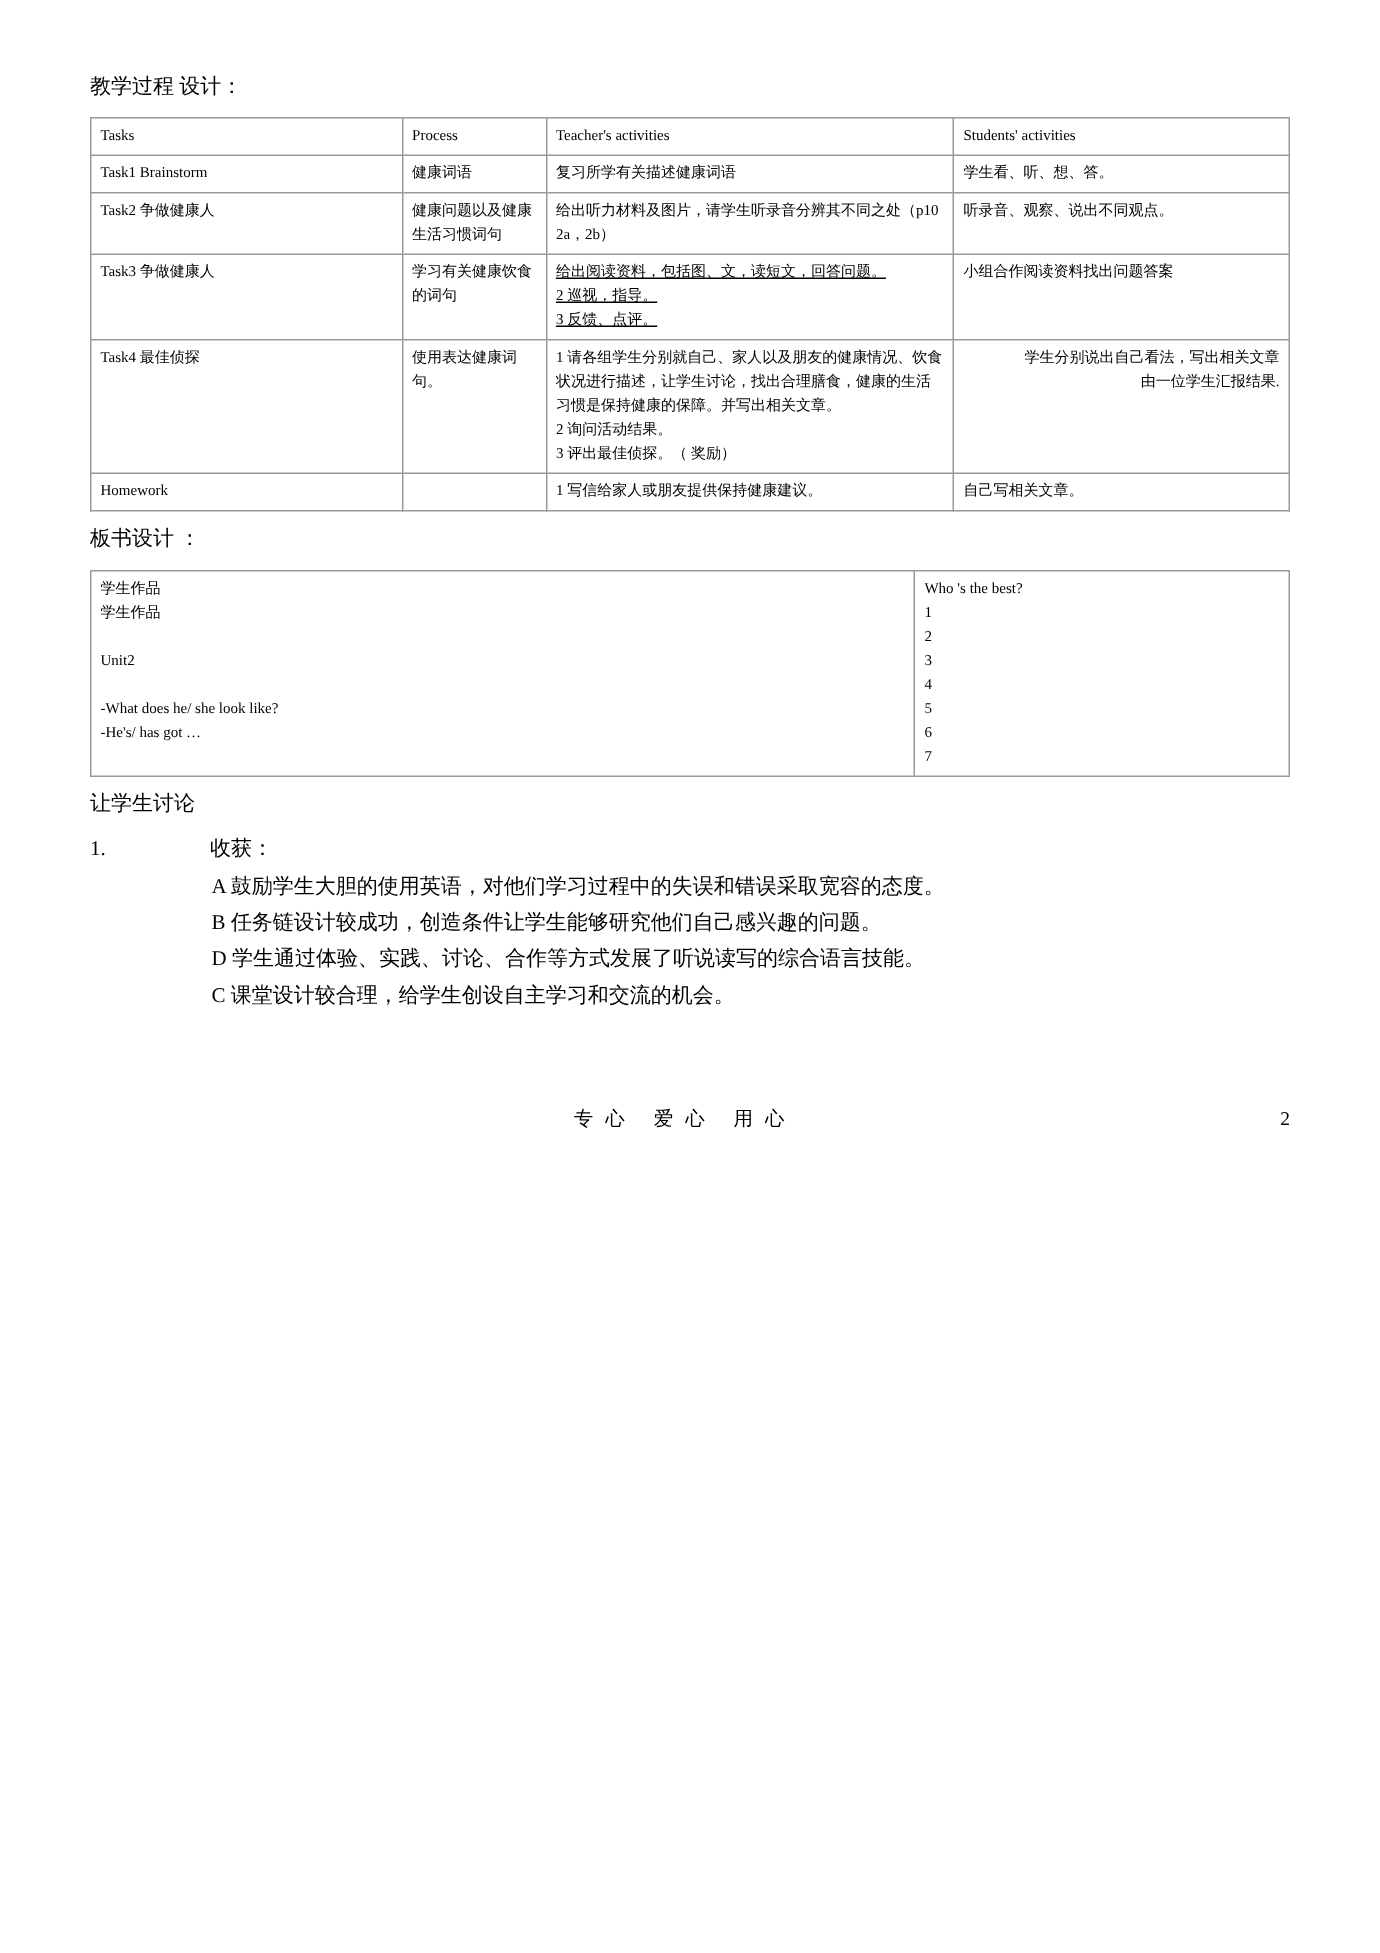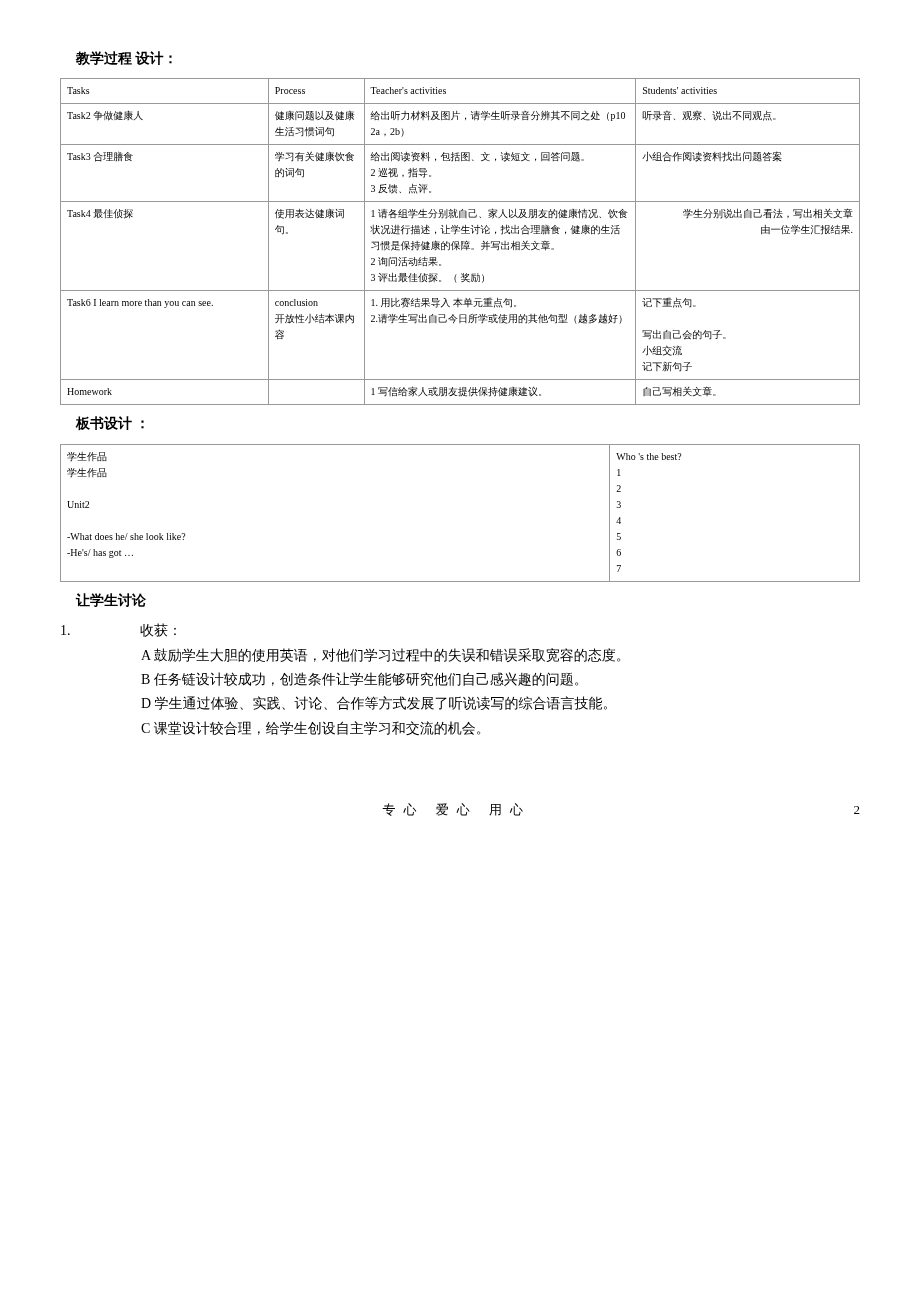--- a/index.html
+++ b/index.html
@@ -13,8 +13,7 @@
     width: 800px;
   }
   .section-title {
-    margin: 8px 16px;
-    font-weight: bold;
+    margin: 8px 0;
   }
   table {
     border-collapse: collapse;

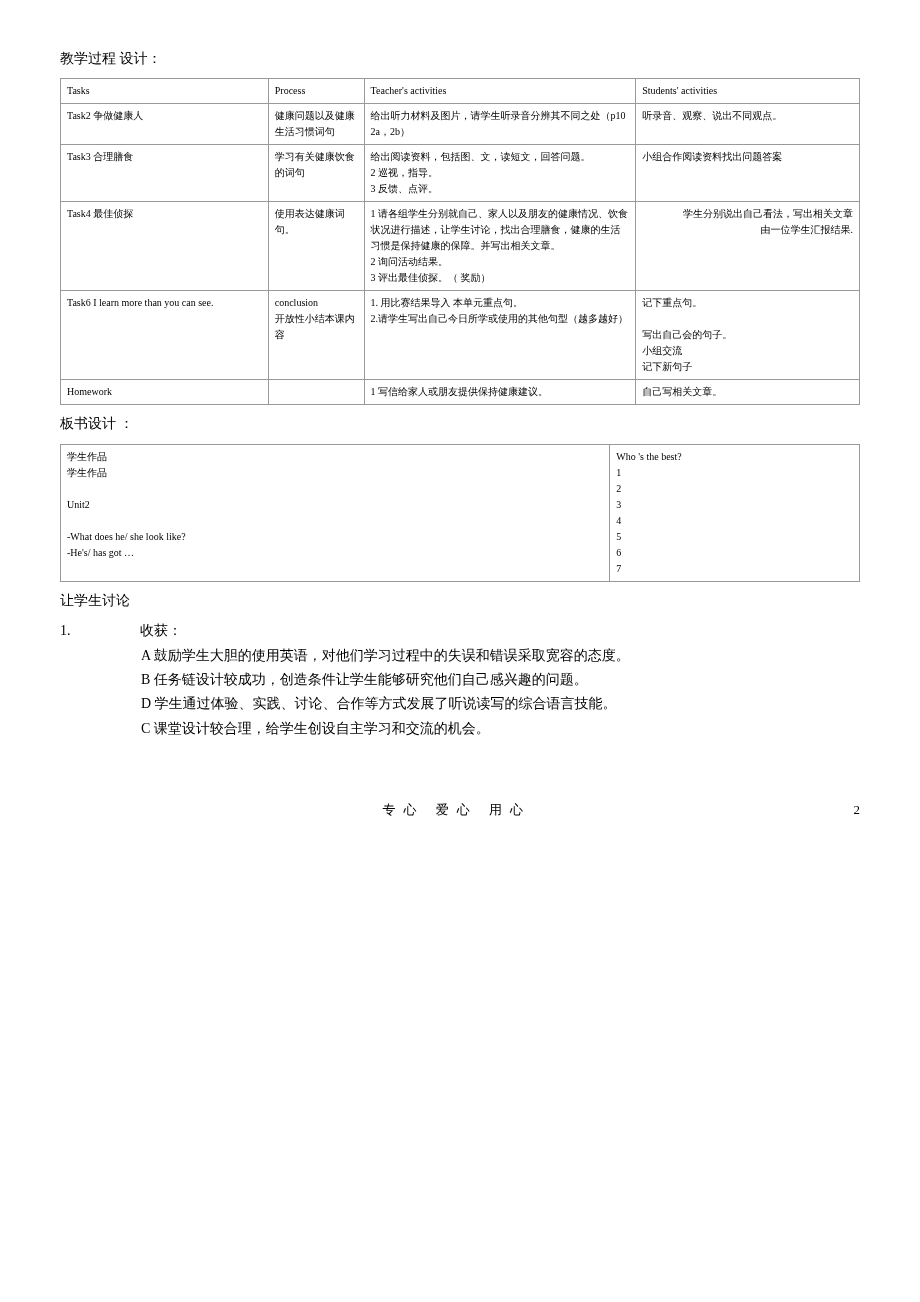--- a/index.html
+++ b/index.html
@@ -80,6 +80,12 @@
     <td>Process</td>
     <td>Teacher's activities</td>
     <td>Students'  activities</td>
+  </tr>
+  <tr>
+    <td>Task1            Brainstorm</td>
+    <td>健康词语</td>
+    <td>复习所学有关描述健康词语</td>
+    <td>学生看、听、想、答。</td>
   </tr>
   <tr>
     <td>Task2 争做健康人</td>

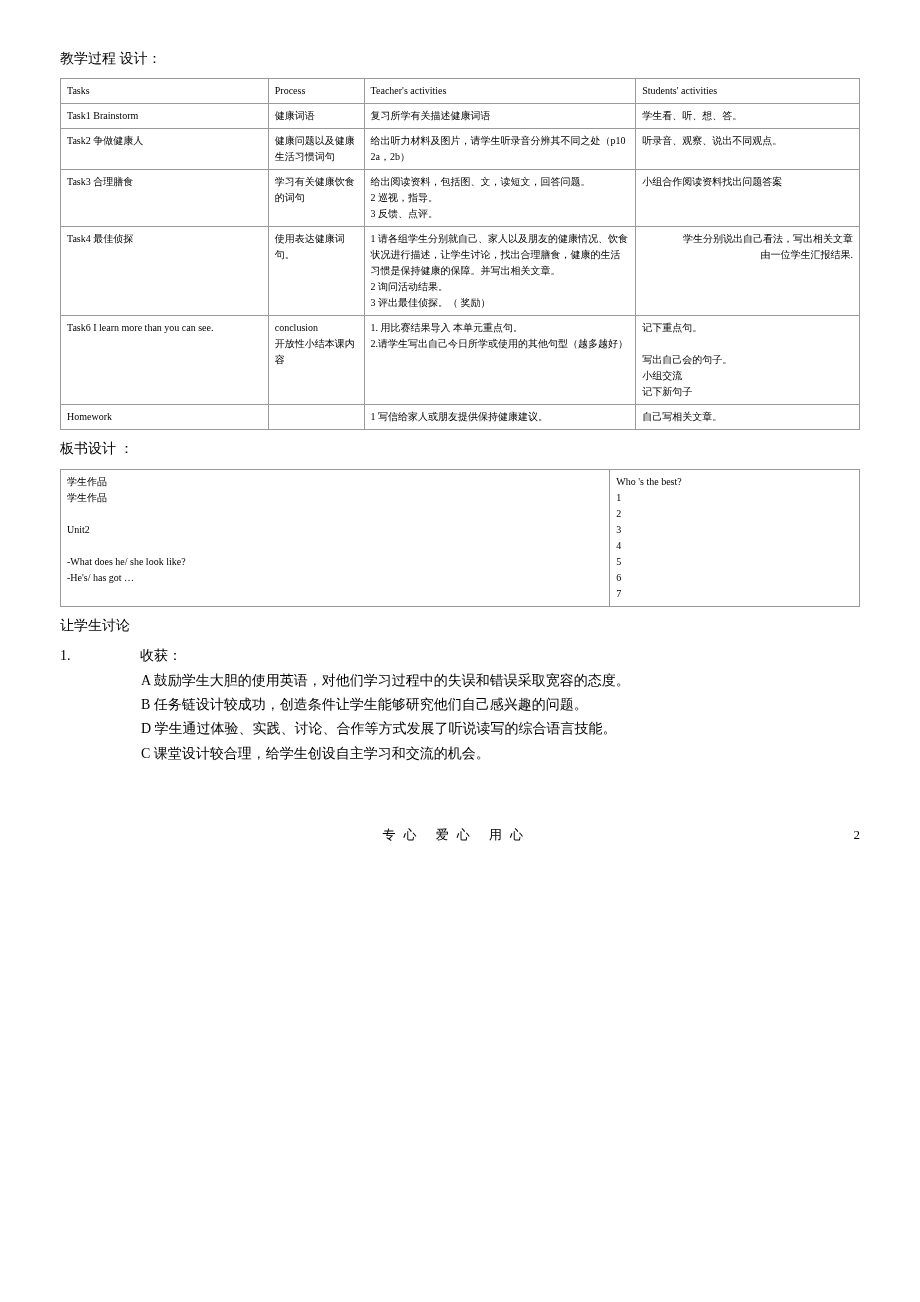--- a/index.html
+++ b/index.html
@@ -94,7 +94,7 @@
     <td>听录音、观察、说出不同观点。</td>
   </tr>
   <tr>
-    <td>Task3 合理膳食</td>
+    <td>Task3 争做健康人</td>
     <td>学习有关健康饮食的词句</td>
     <td style="white-space: pre-line;">给出阅读资料，包括图、文，读短文，回答问题。
 2 巡视，指导。

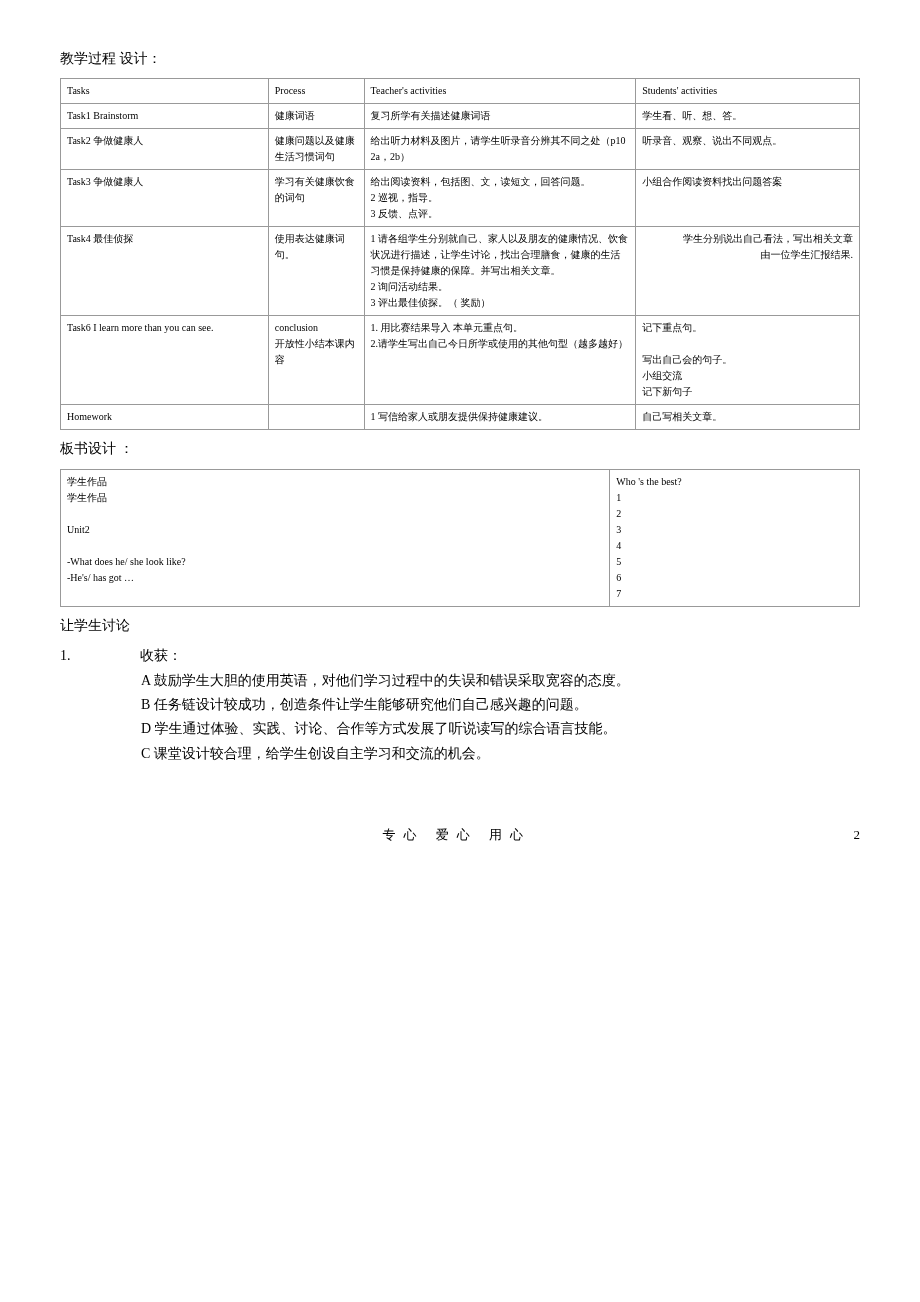--- a/index.html
+++ b/index.html
@@ -96,7 +96,7 @@
   <tr>
     <td>Task3 争做健康人</td>
     <td>学习有关健康饮食的词句</td>
-    <td style="white-space: pre-line;">给出阅读资料，包括图、文，读短文，回答问题。
+    <td style="white-space: pre-line; text-decoration: underline;">给出阅读资料，包括图、文，读短文，回答问题。
 2 巡视，指导。
 3 反馈、点评。</td>
     <td>小组合作阅读资料找出问题答案</td>

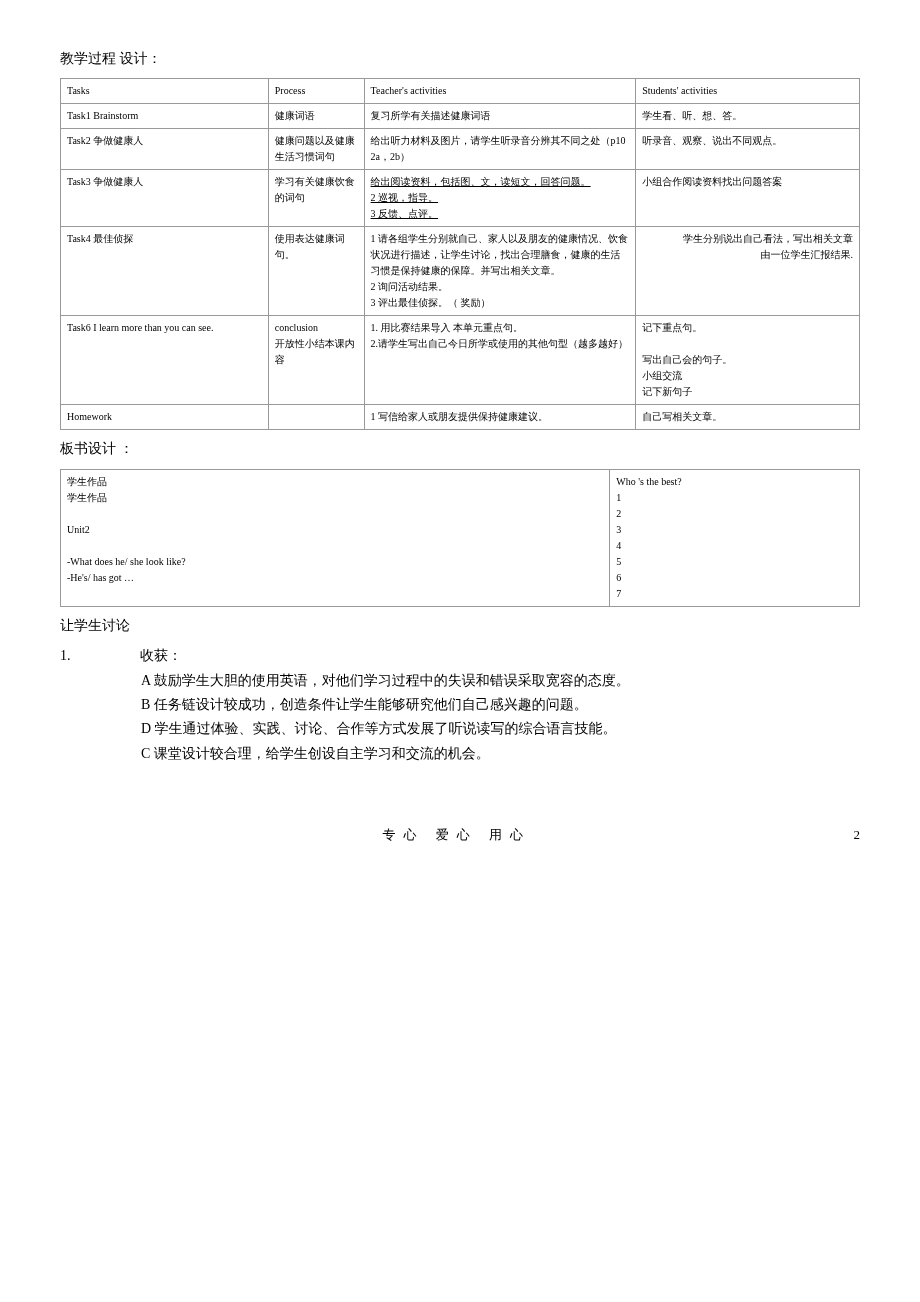--- a/index.html
+++ b/index.html
@@ -111,18 +111,6 @@
 由一位学生汇报结果.</td>
   </tr>
   <tr>
-    <td>Task6 I learn more than you can see.</td>
-    <td style="white-space: pre-line;">conclusion
-开放性小结本课内容</td>
-    <td style="white-space: pre-line;">1. 用比赛结果导入    本单元重点句。
-2.请学生写出自己今日所学或使用的其他句型（越多越好）</td>
-    <td style="white-space: pre-line;">记下重点句。
-
-写出自己会的句子。
-小组交流
-记下新句子</td>
-  </tr>
-  <tr>
     <td>Homework</td>
     <td></td>
     <td>  1 写信给家人或朋友提供保持健康建议。</td>

